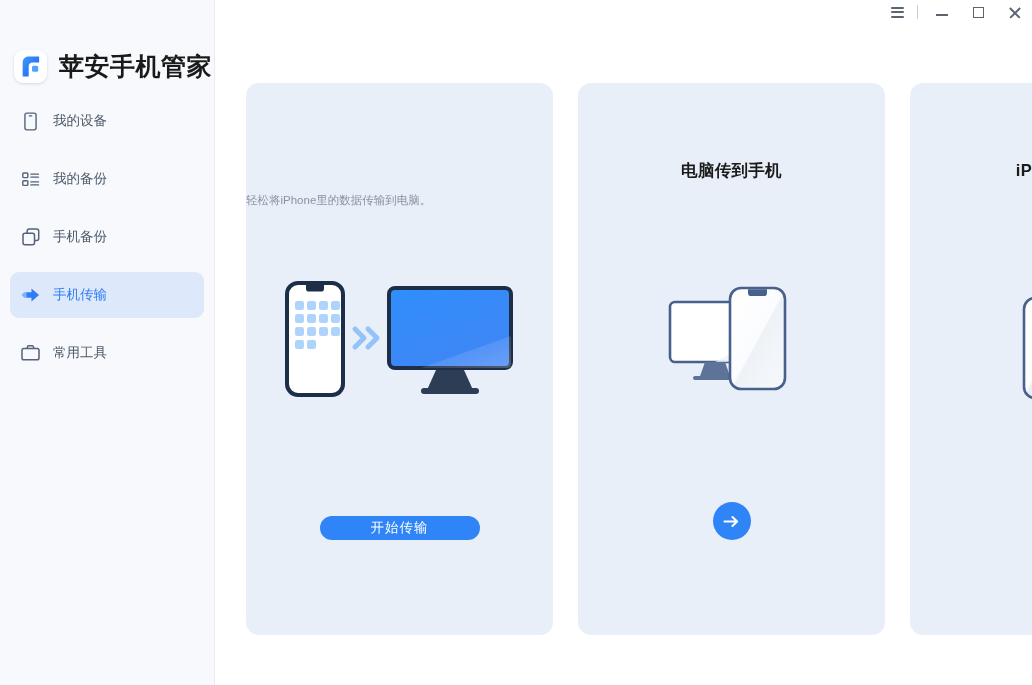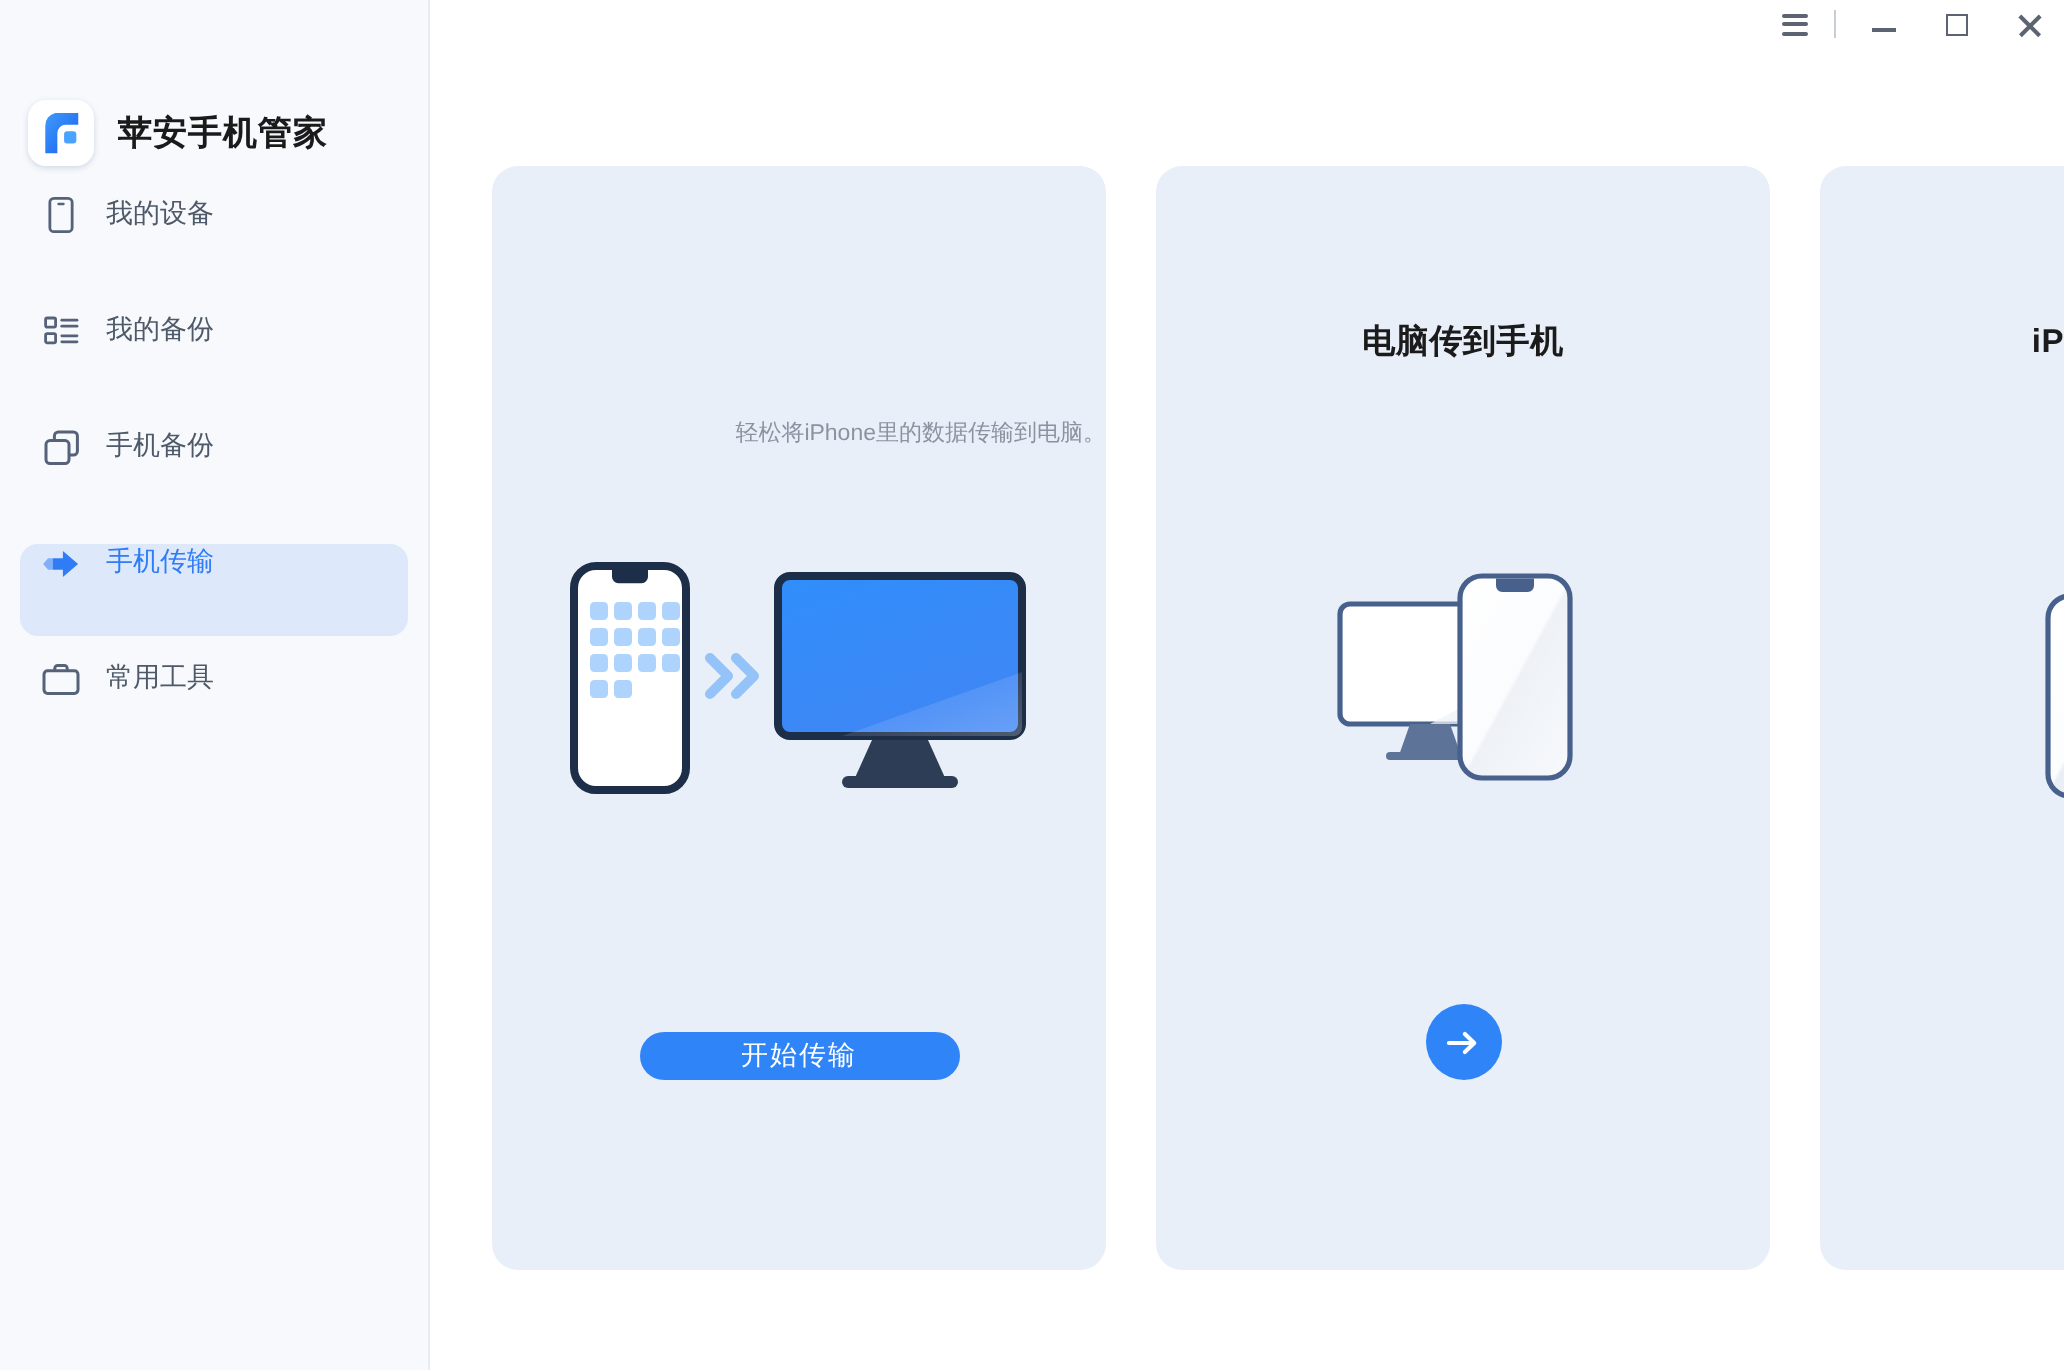--- a/index.html
+++ b/index.html
@@ -87,7 +87,7 @@
     flex: 0 0 auto;
   }
   .brand-name {
-    font-size: 17px;
+    font-size: 25px;
     font-weight: bold;
     color: #1a1a1a;
     letter-spacing: 0.5px;

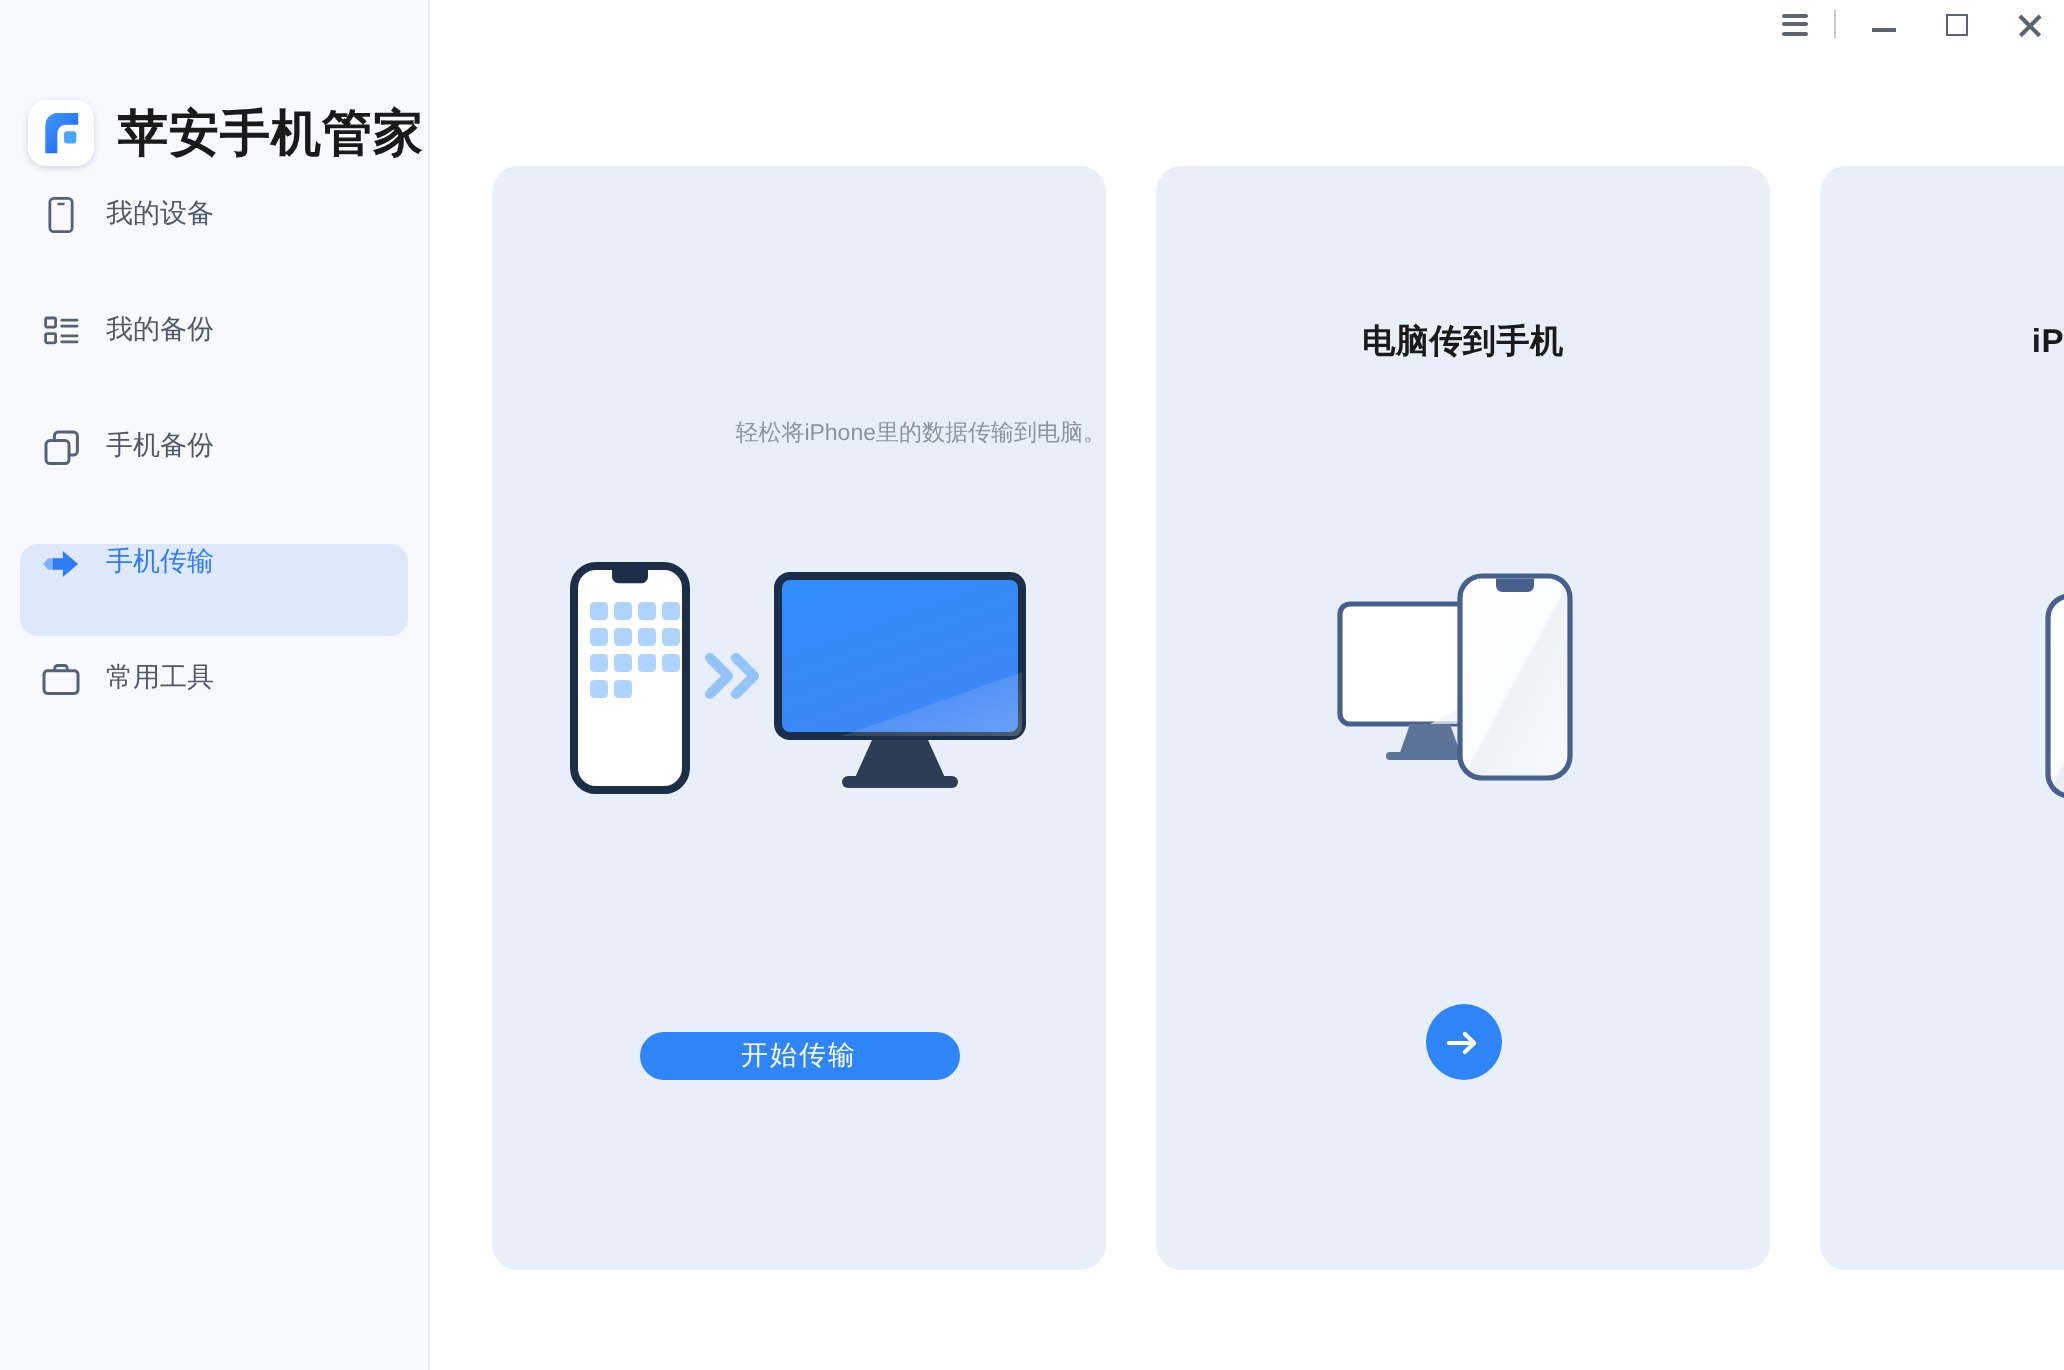--- a/index.html
+++ b/index.html
@@ -96,6 +96,7 @@
   .nav { margin-top: 4px; padding: 0 10px; }
   .nav-item {
     display: flex;
+    align-items: center;
     gap: 13px;
     height: 46px;
     padding: 0 11px;

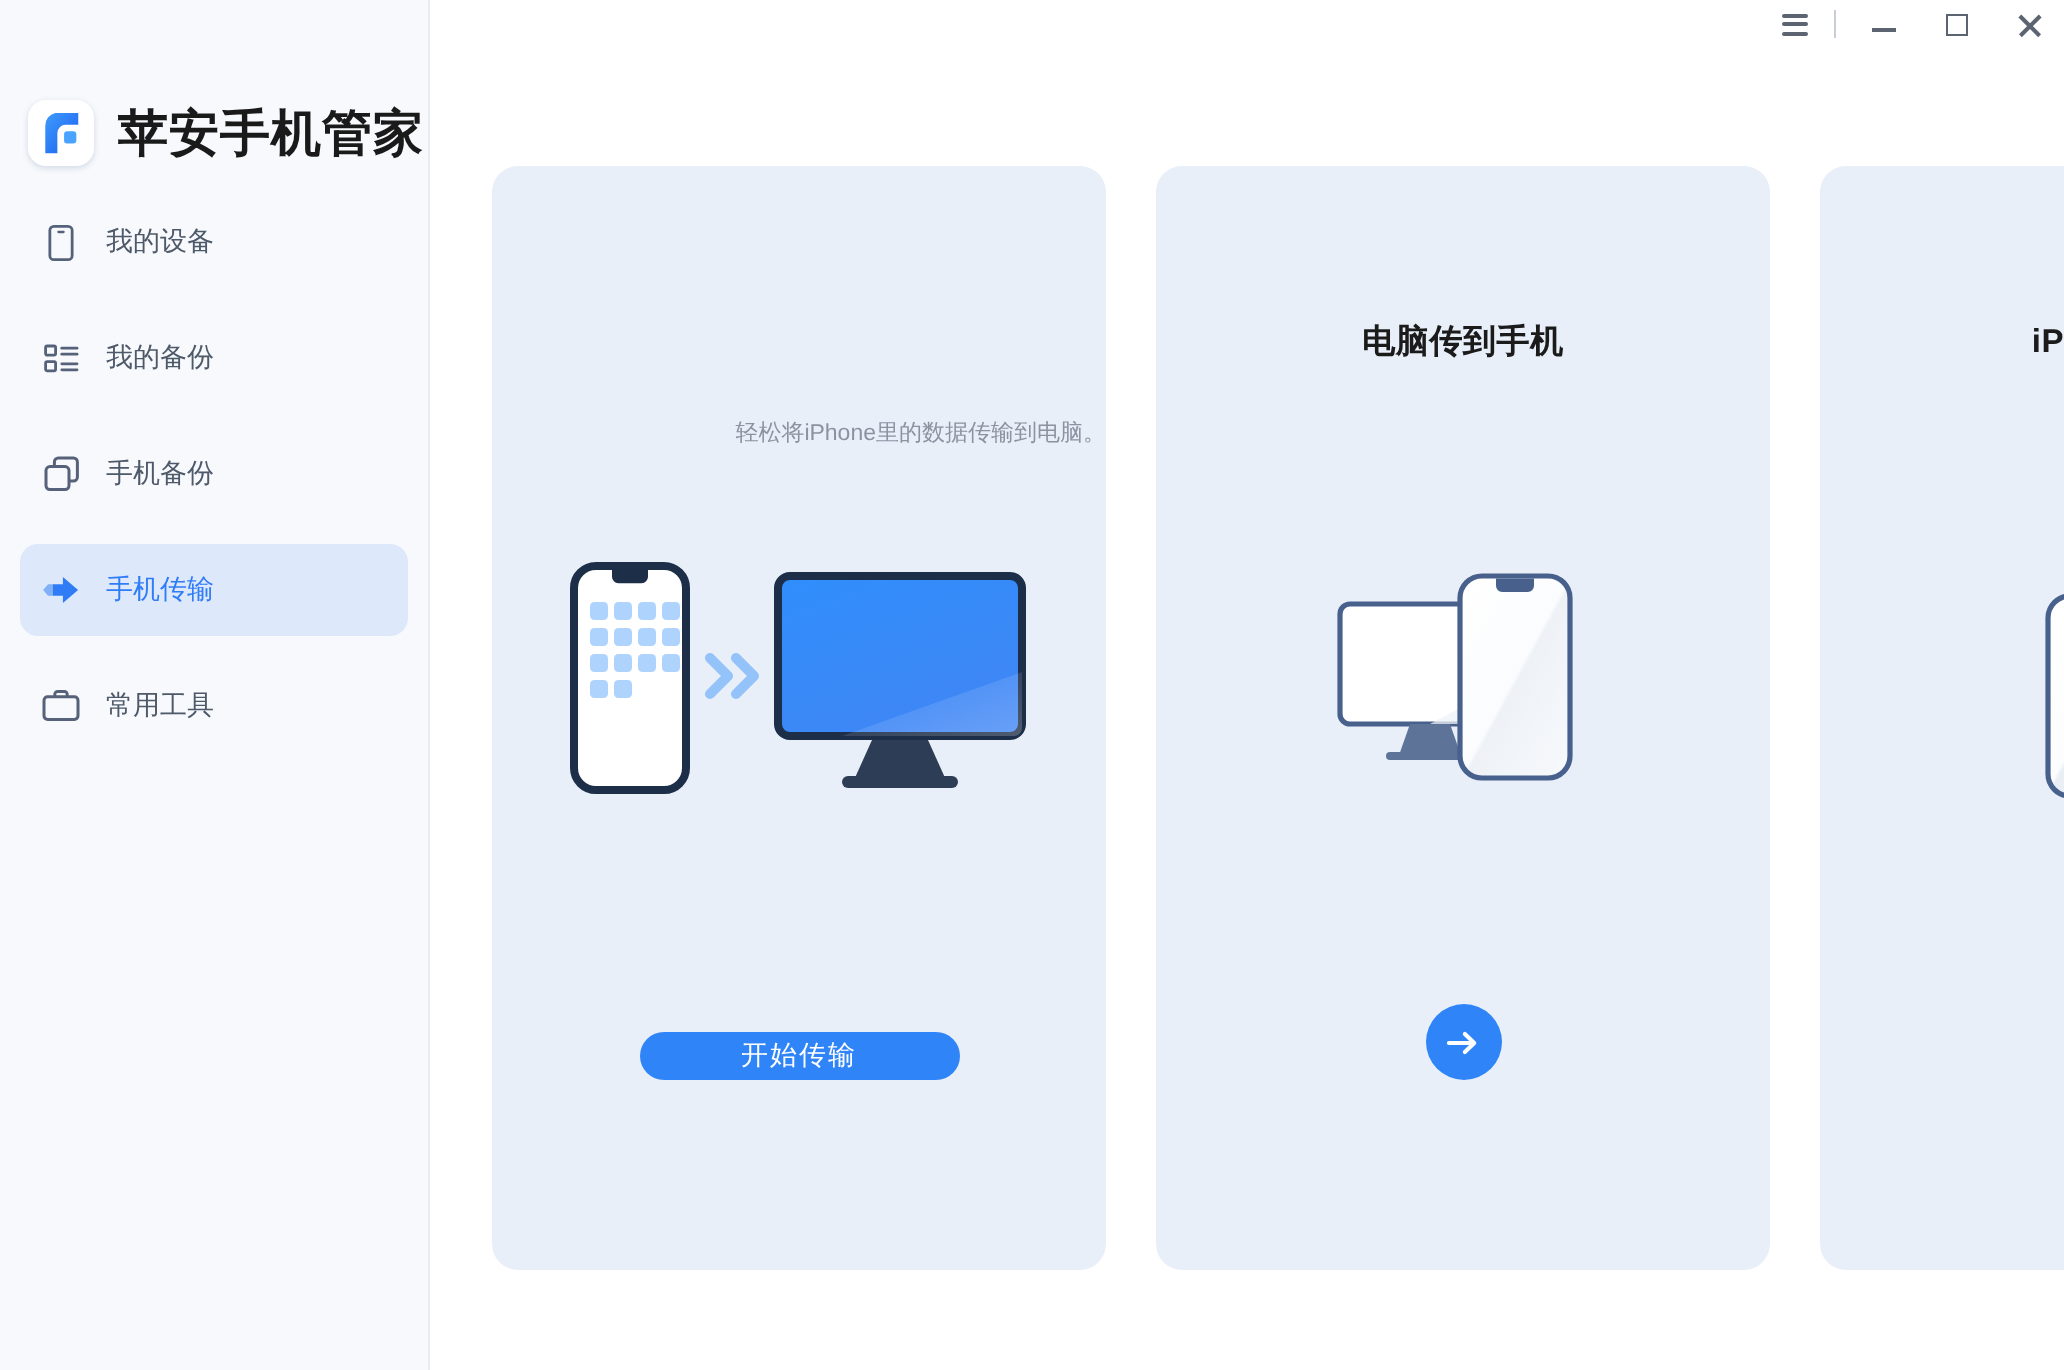--- a/index.html
+++ b/index.html
@@ -159,10 +159,9 @@
   .card-sub {
     position: absolute;
     top: 110px; left: 0; right: 0;
-    text-align: right;
+    text-align: left;
     font-size: 11.5px;
     color: #8b93a1;
-    margin-top: 16px;
   }
   .card-art {
     position: absolute;

